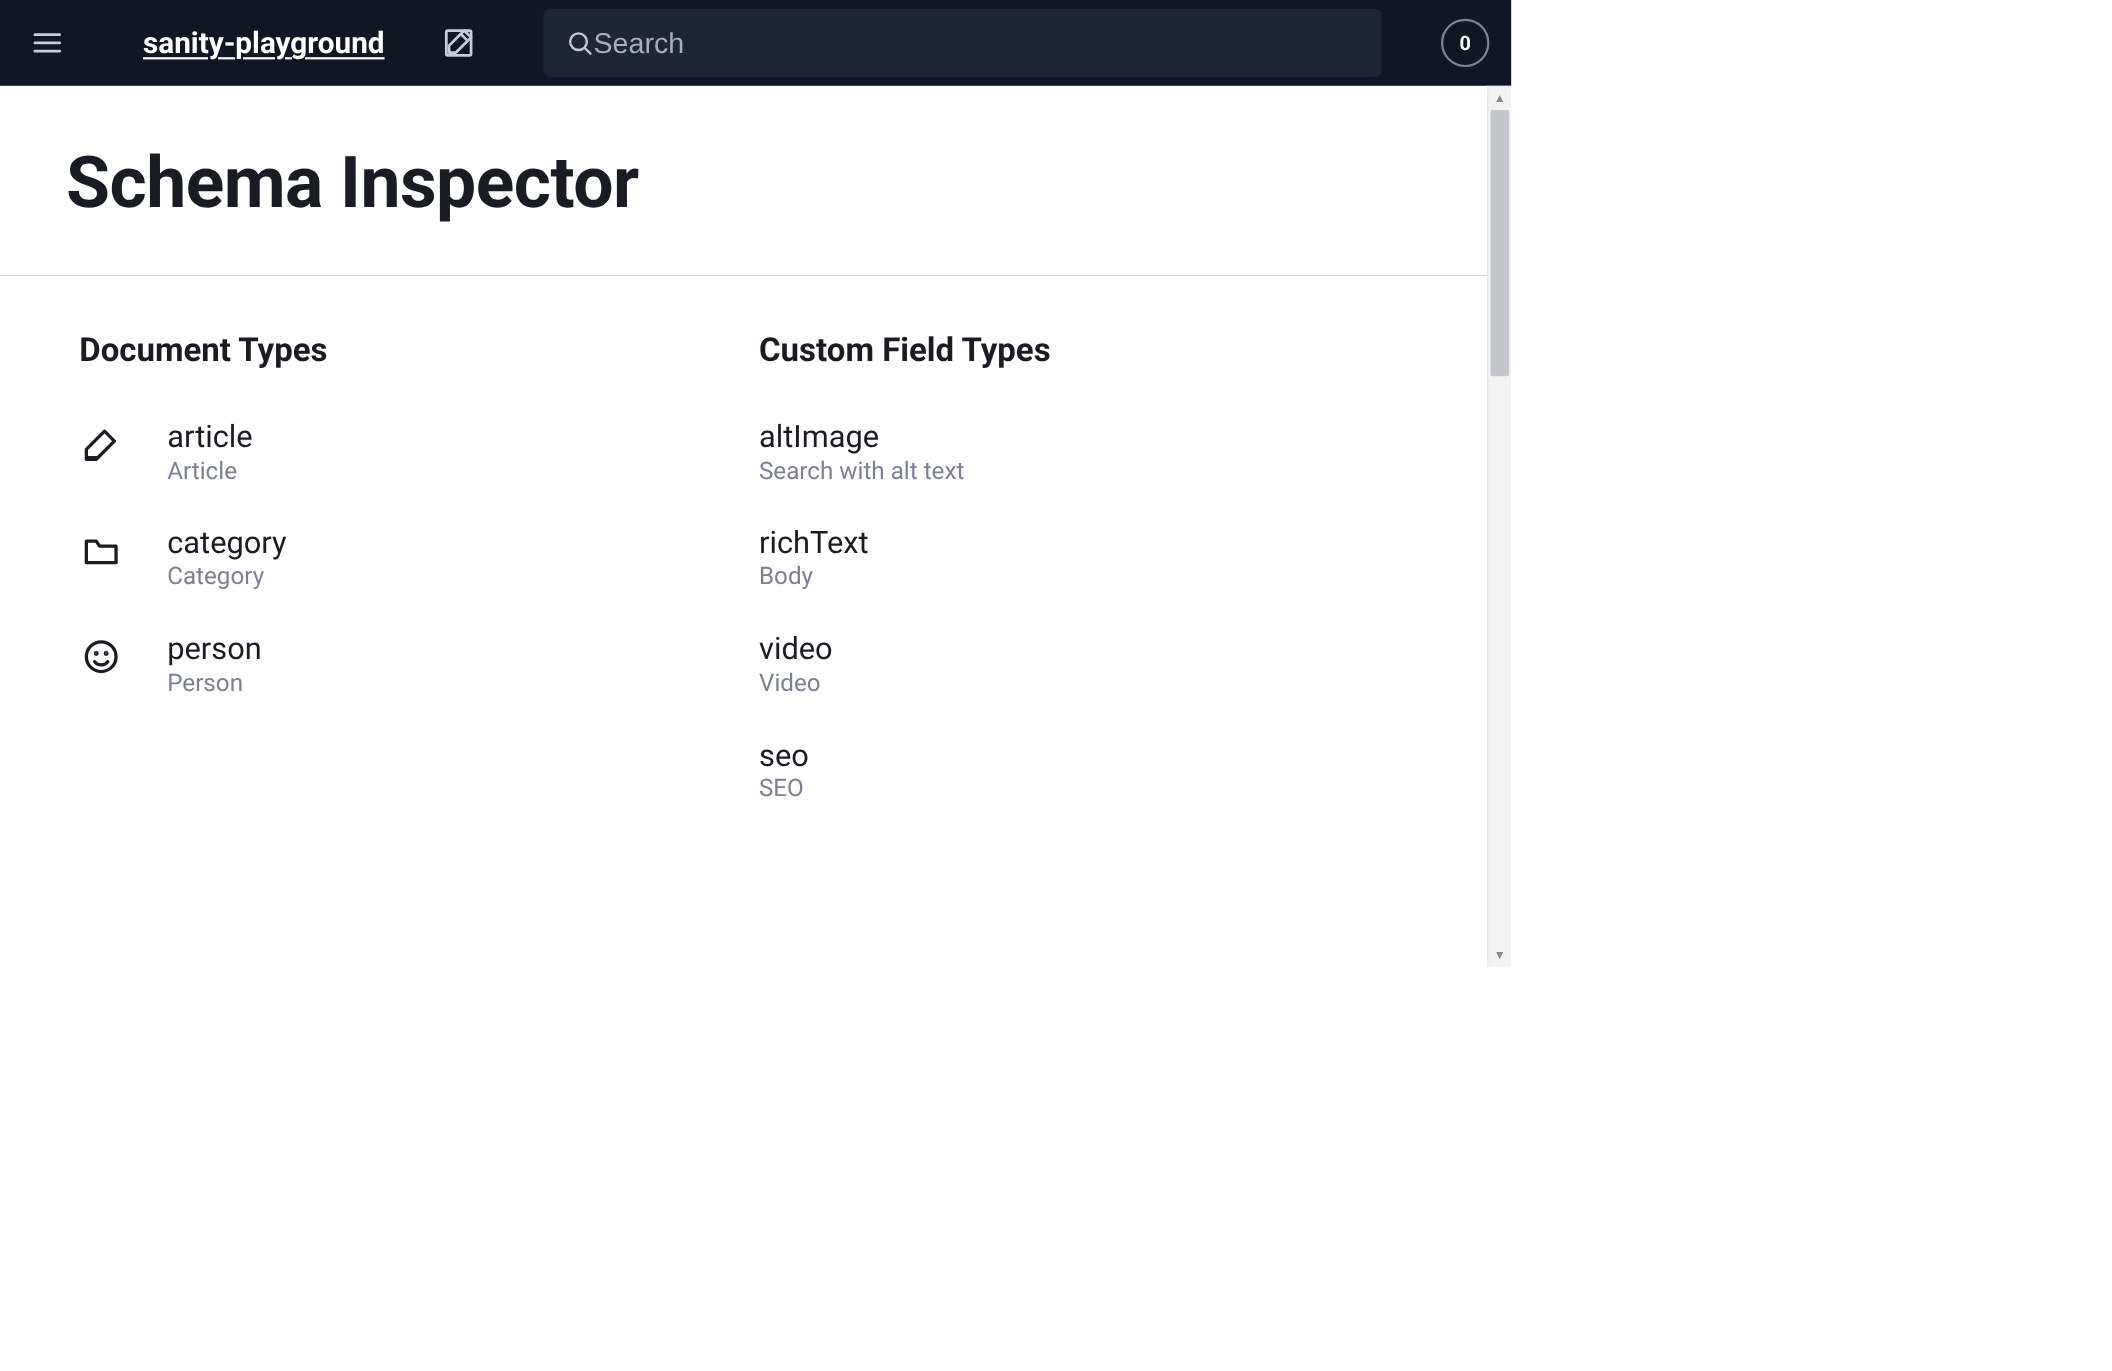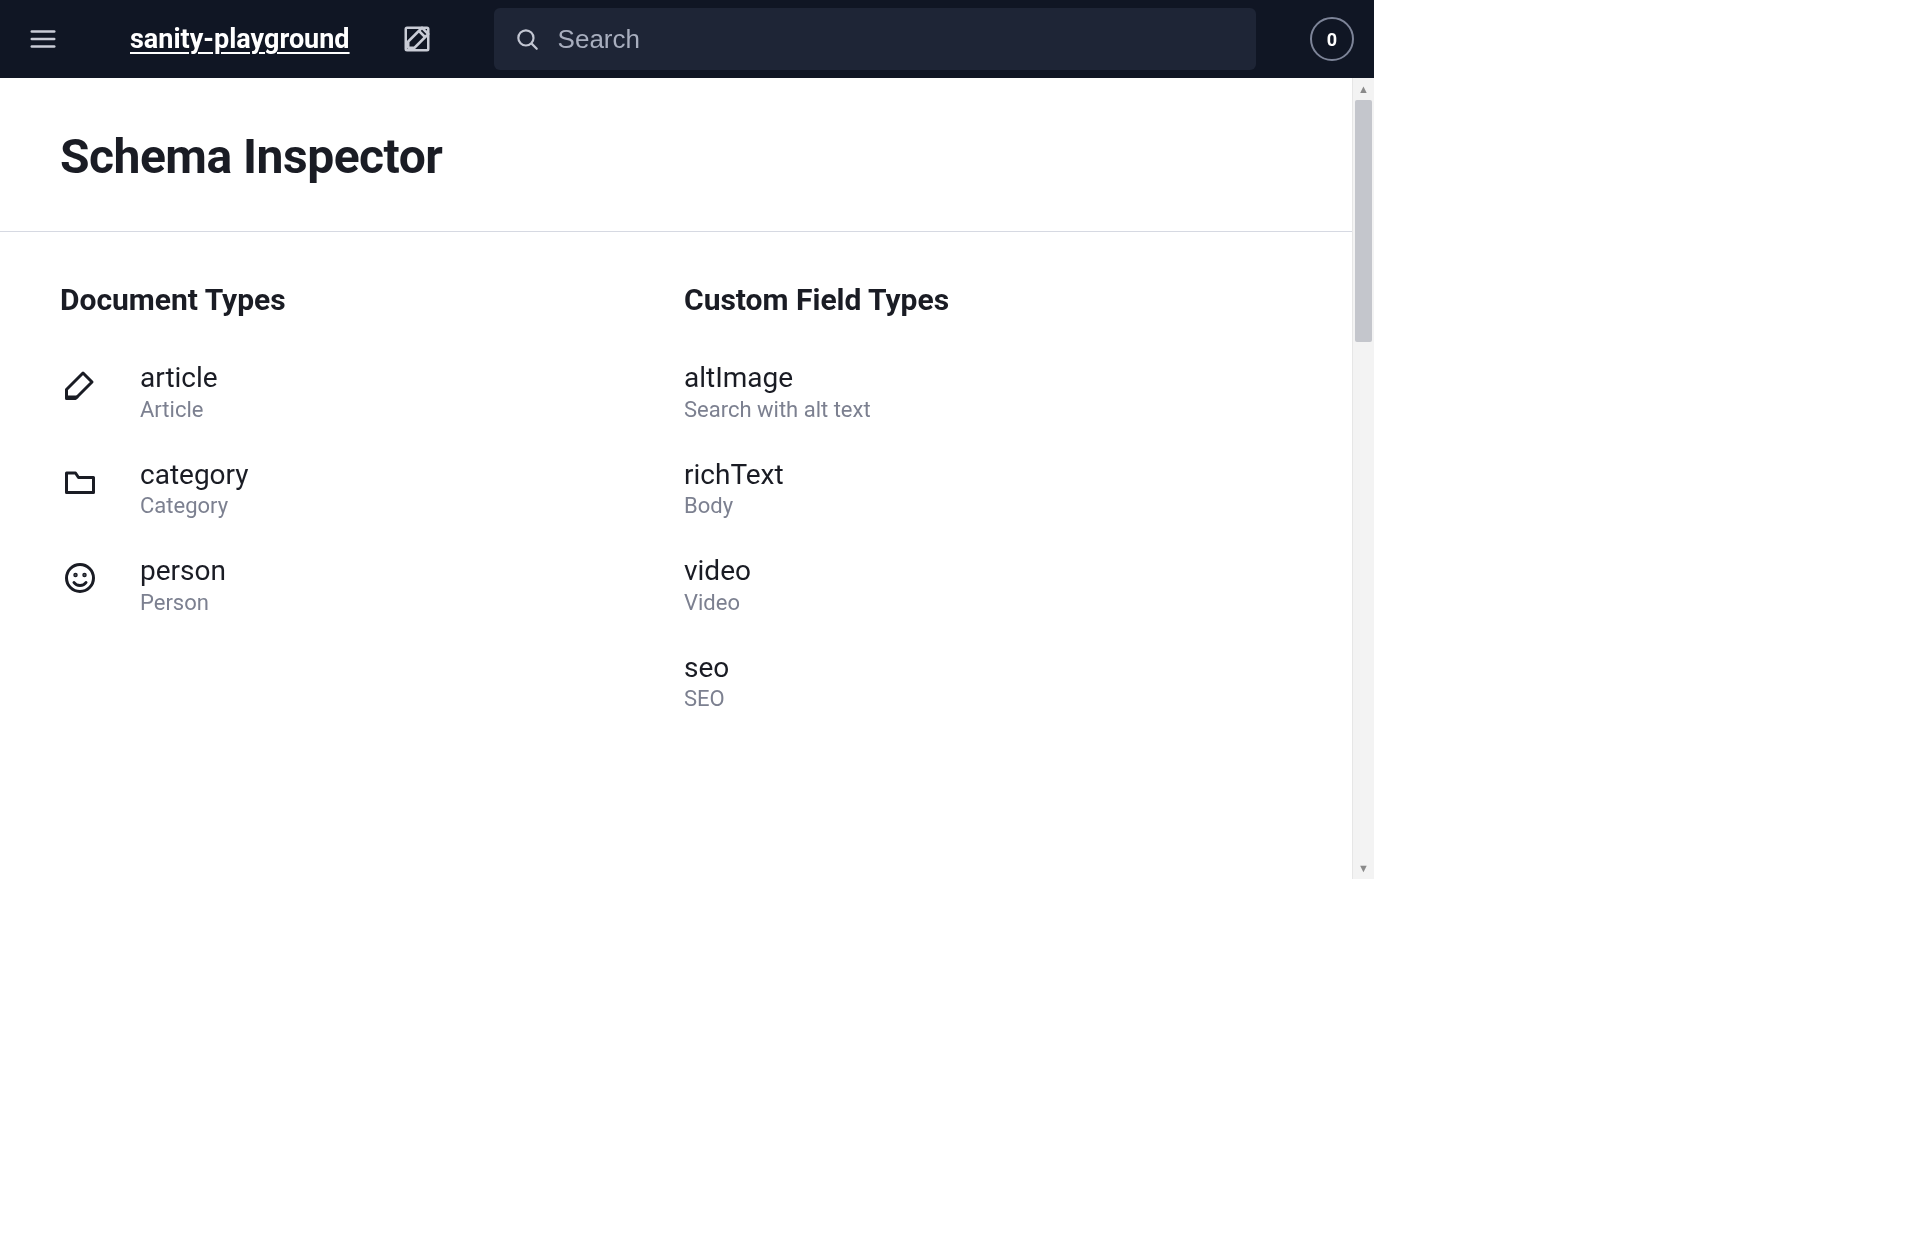--- a/index.html
+++ b/index.html
@@ -59,7 +59,6 @@
     display: flex;
     align-items: center;
     padding: 0 20px;
-    gap: 18px;
     margin-left: 30px;
   }
   .search-wrap svg { width: 26px; height: 26px; color: #c2c6d2; flex-shrink: 0; }

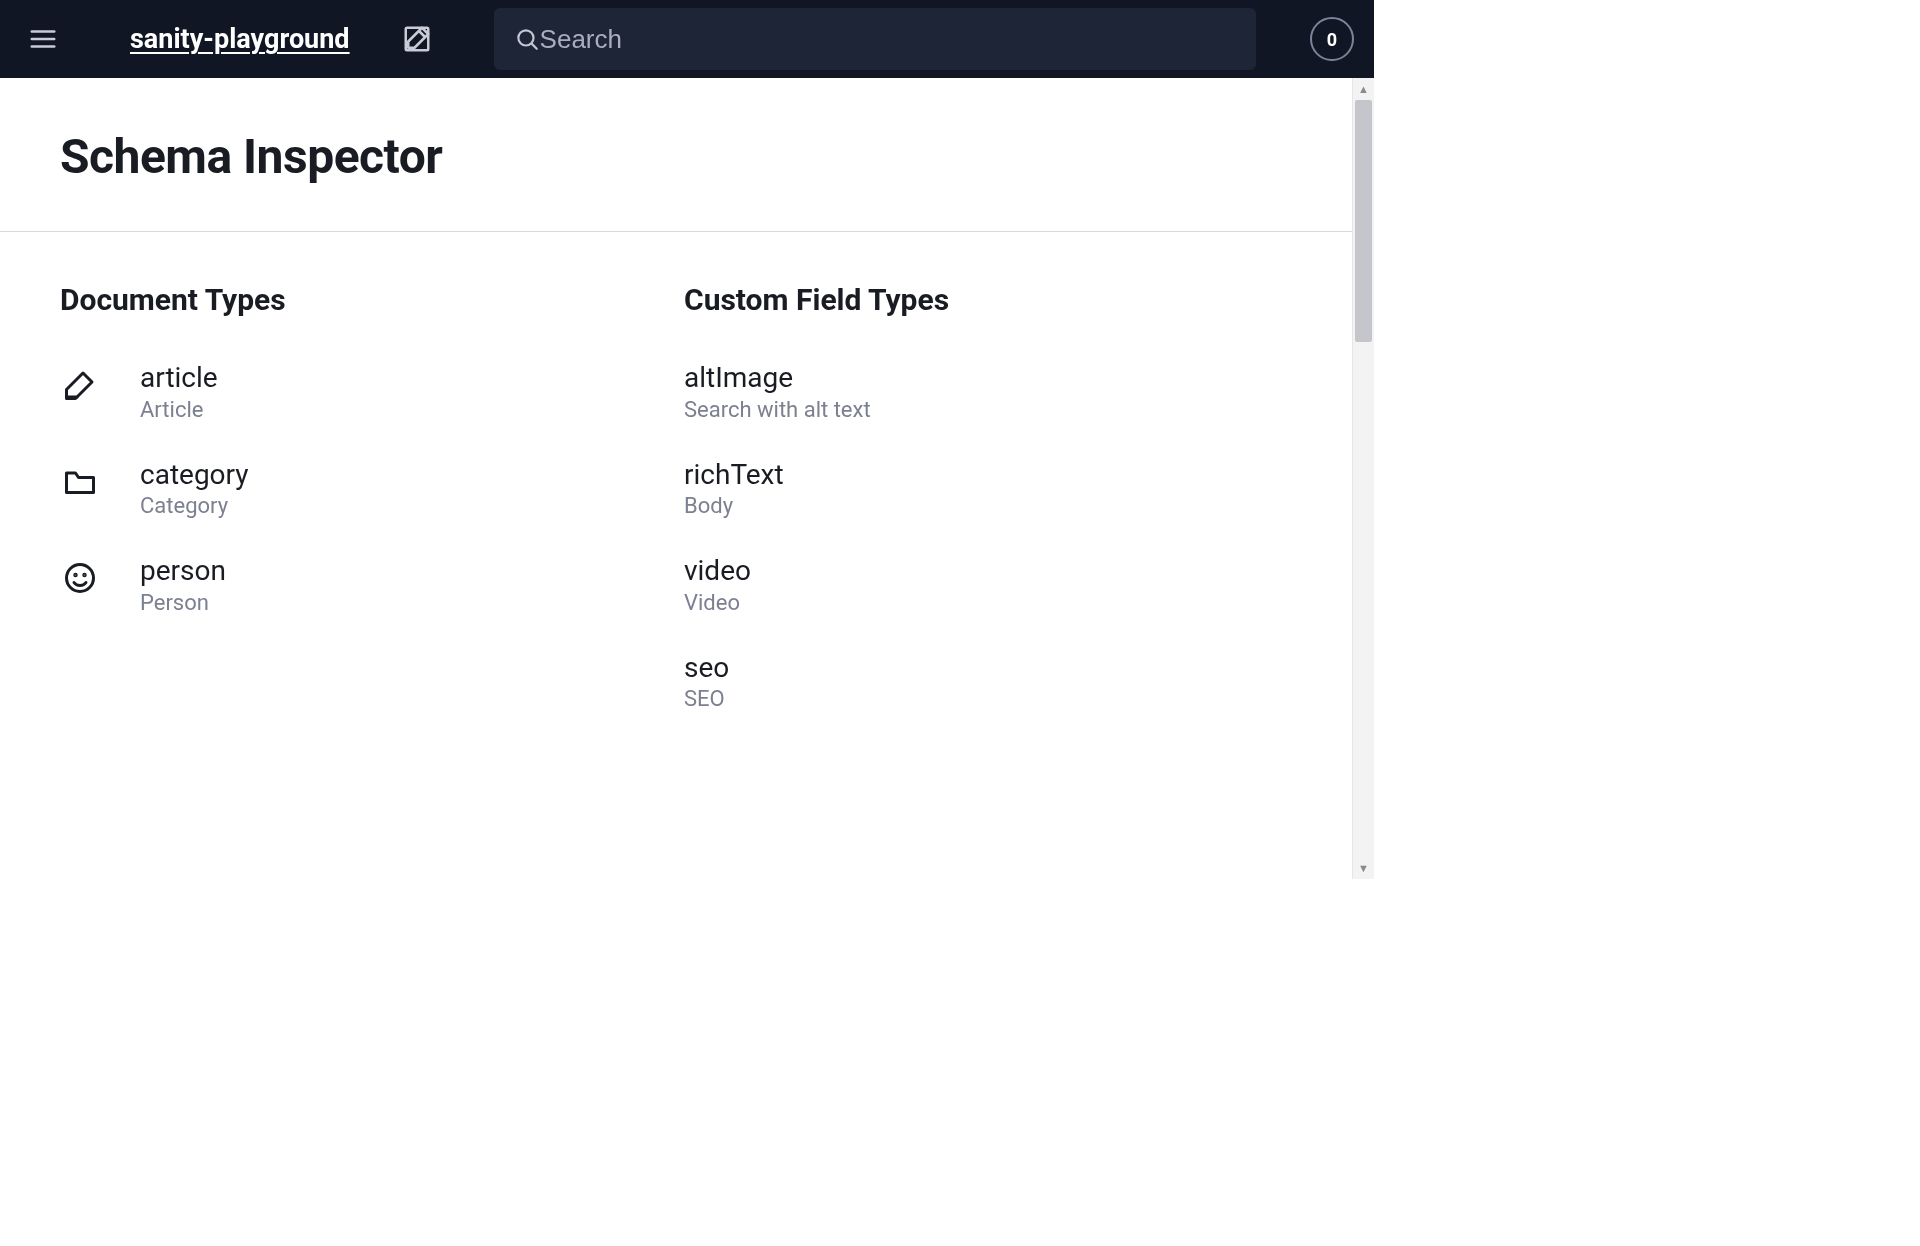--- a/index.html
+++ b/index.html
@@ -97,7 +97,7 @@
     padding: 50px 60px 40px 60px;
   }
   .page-title {
-    font-size: 48px;
+    font-size: 65px;
     font-weight: 700;
     letter-spacing: -0.5px;
     margin-bottom: 46px;

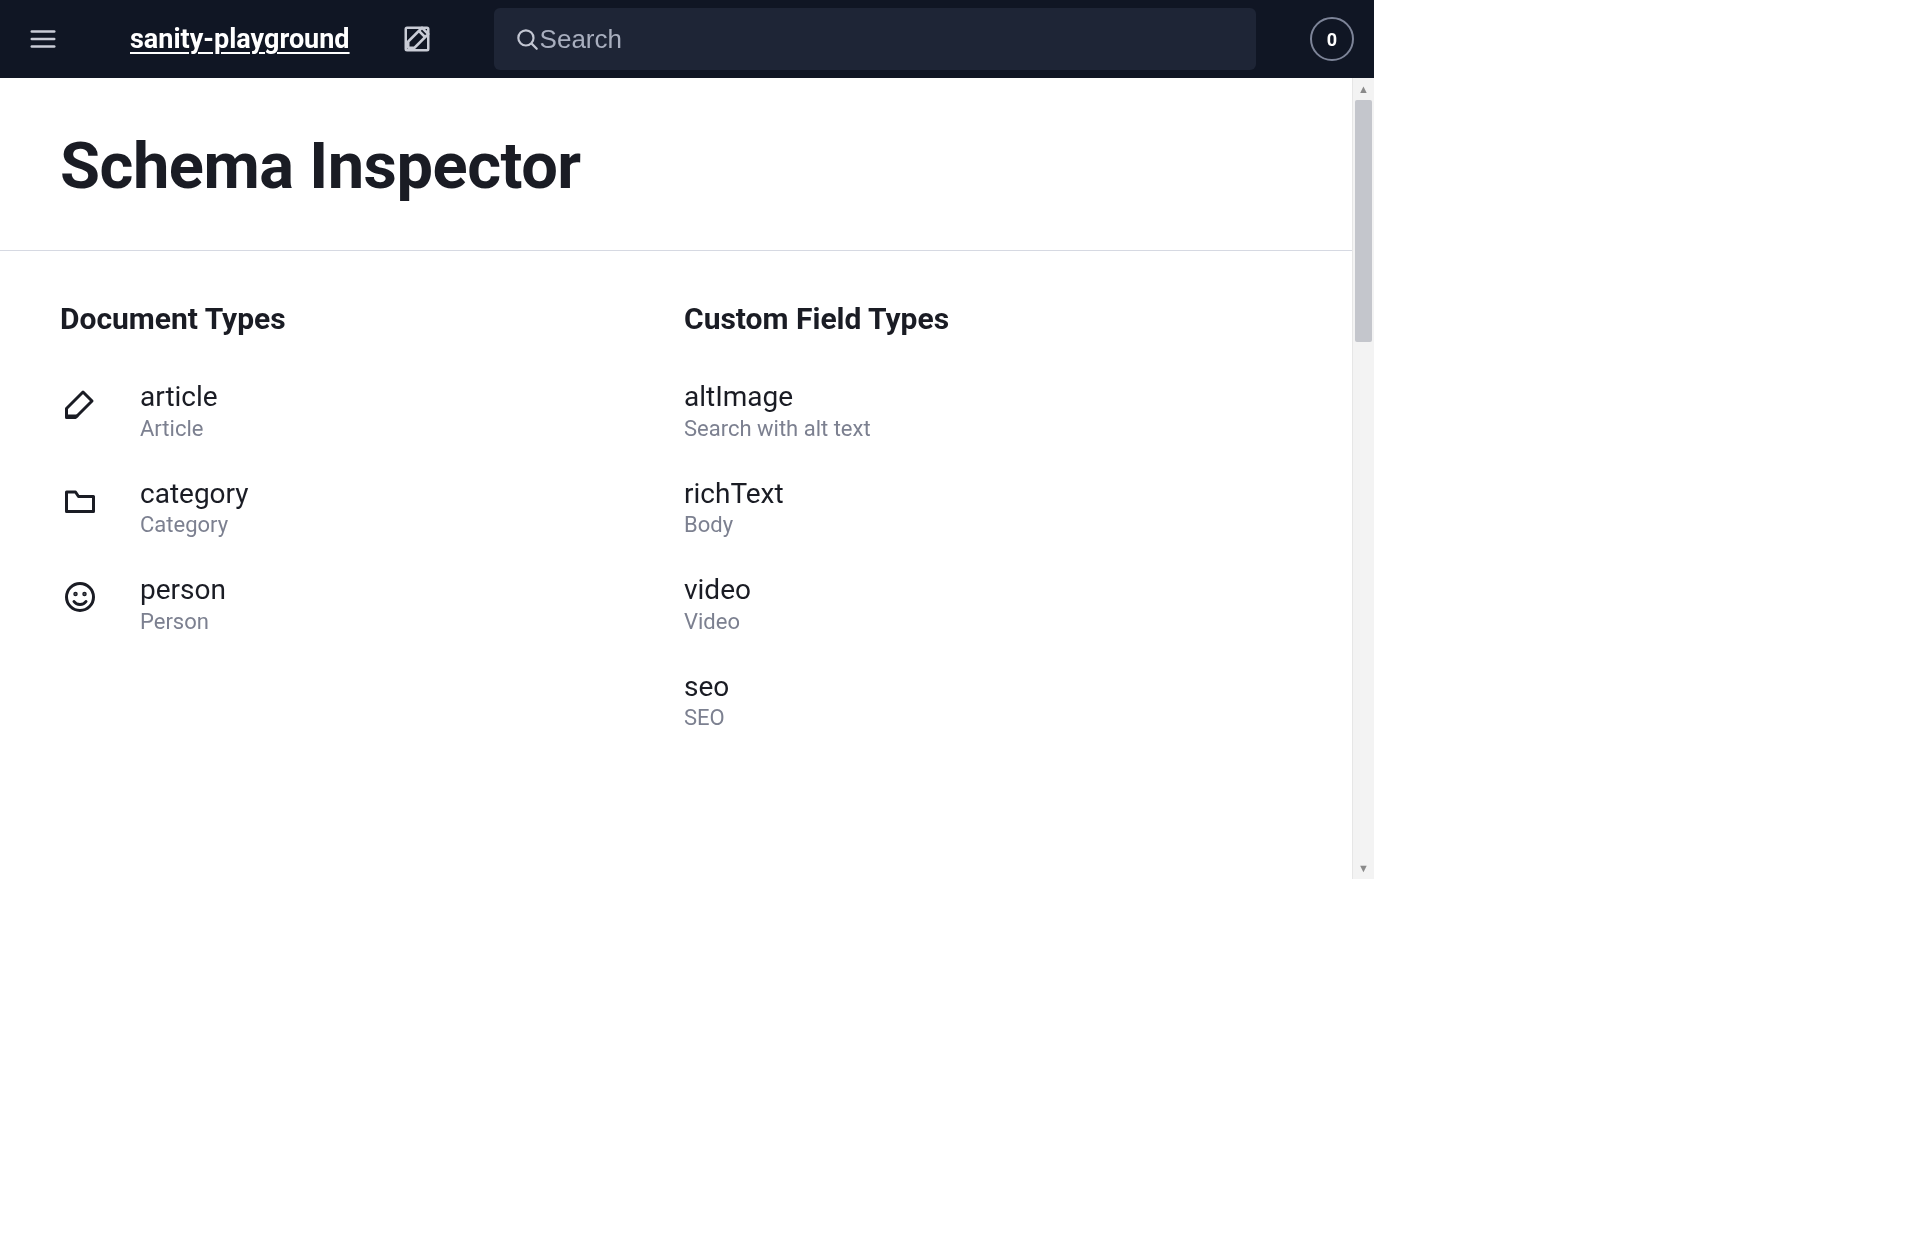--- a/index.html
+++ b/index.html
@@ -111,6 +111,7 @@
   .columns {
     display: flex;
     gap: 16px;
+    margin-left: 12px;
   }
   .col {
     flex: 1;

